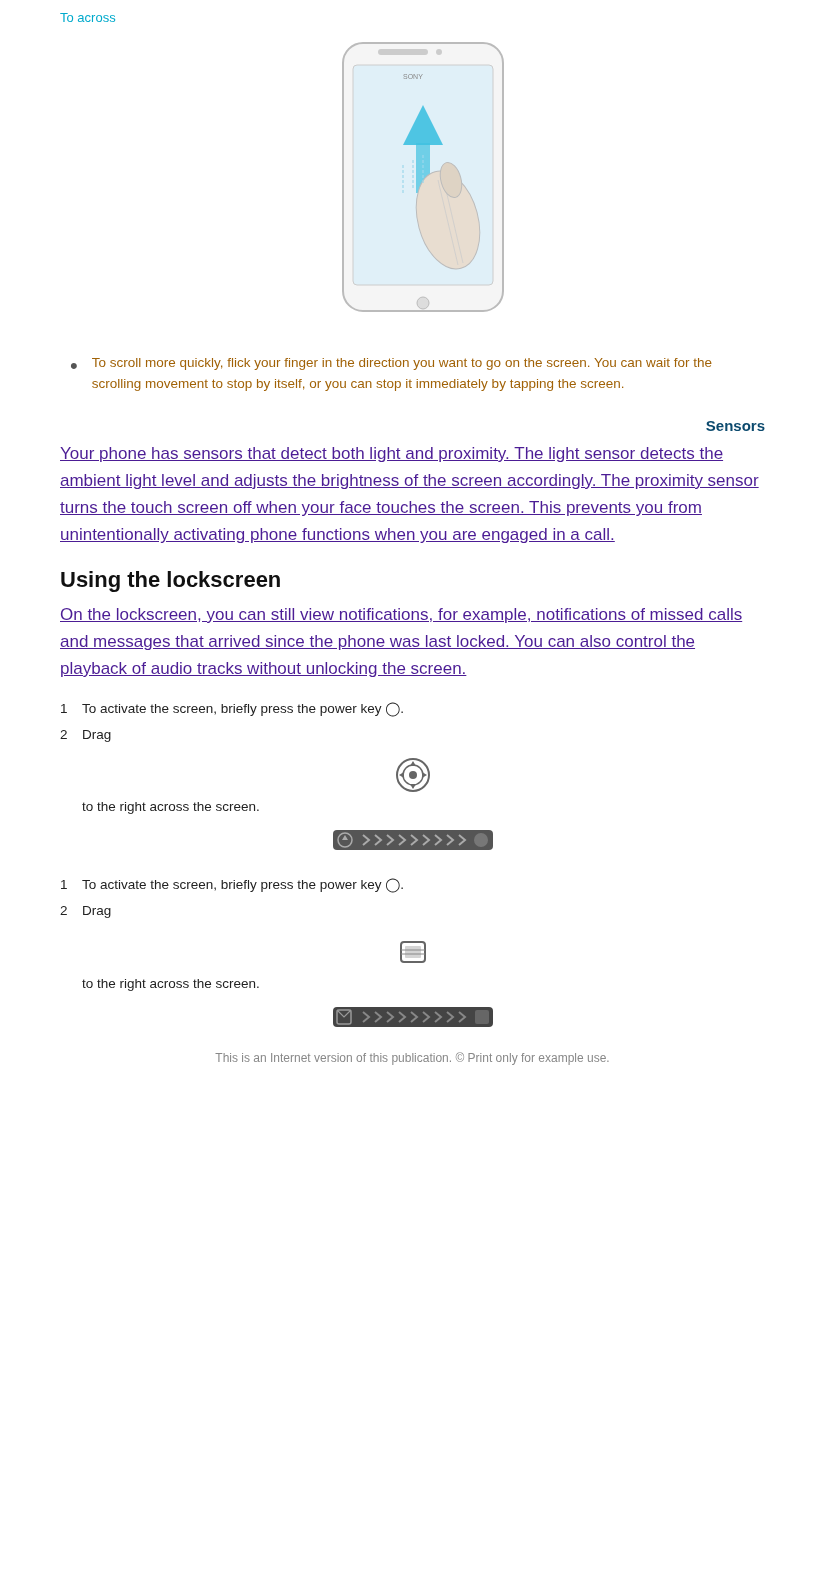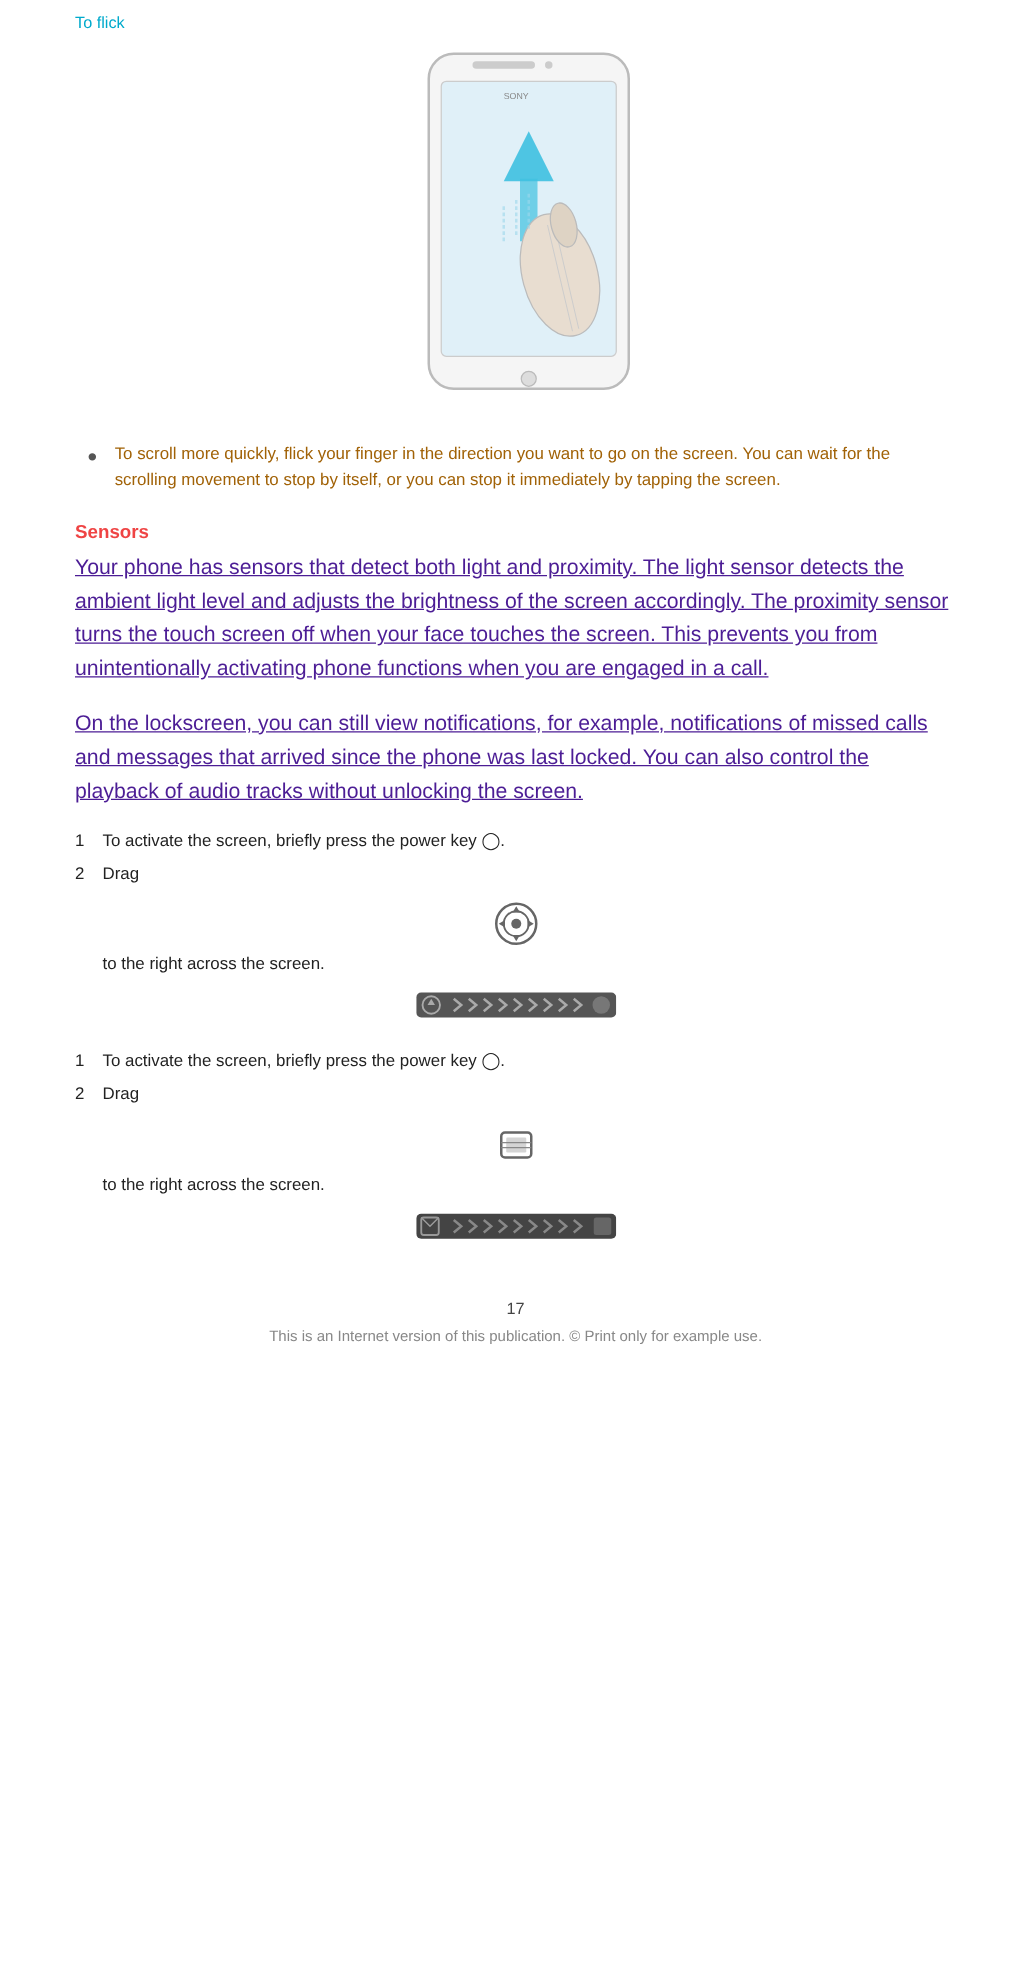--- a/index.html
+++ b/index.html
@@ -165,7 +165,7 @@
 
 <div class="page">
 
-  <span class="to-flick-label">To flick</span>
+  <span class="to-flick-label">To across</span>
 
   <div class="phone-illustration">
     <div class="phone-svg-container">

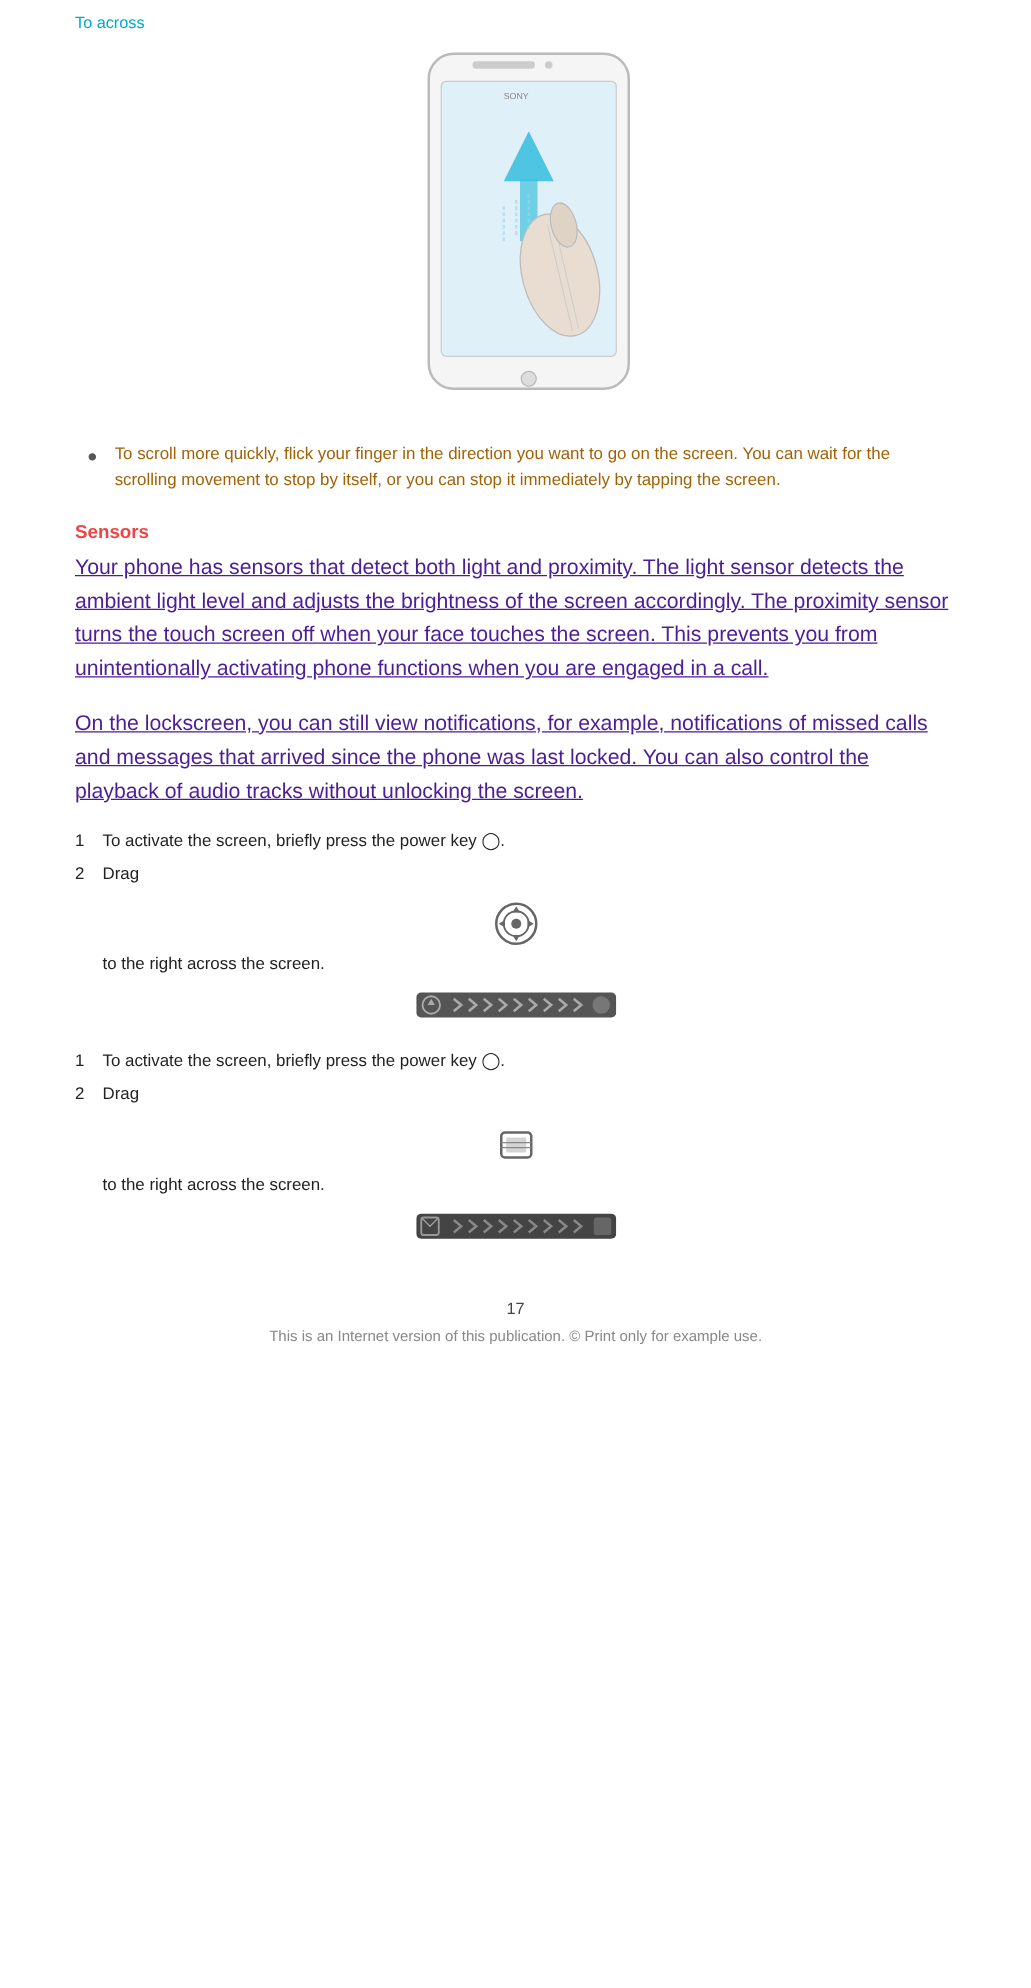--- a/index.html
+++ b/index.html
@@ -66,7 +66,8 @@
       font-weight: bold;
       margin-top: 4px;
       margin-bottom: 6px;
-      color: #ef4444;
+      color: #0c4a6e;
+      text-align: right;
     }
 
     .section-heading-lg {

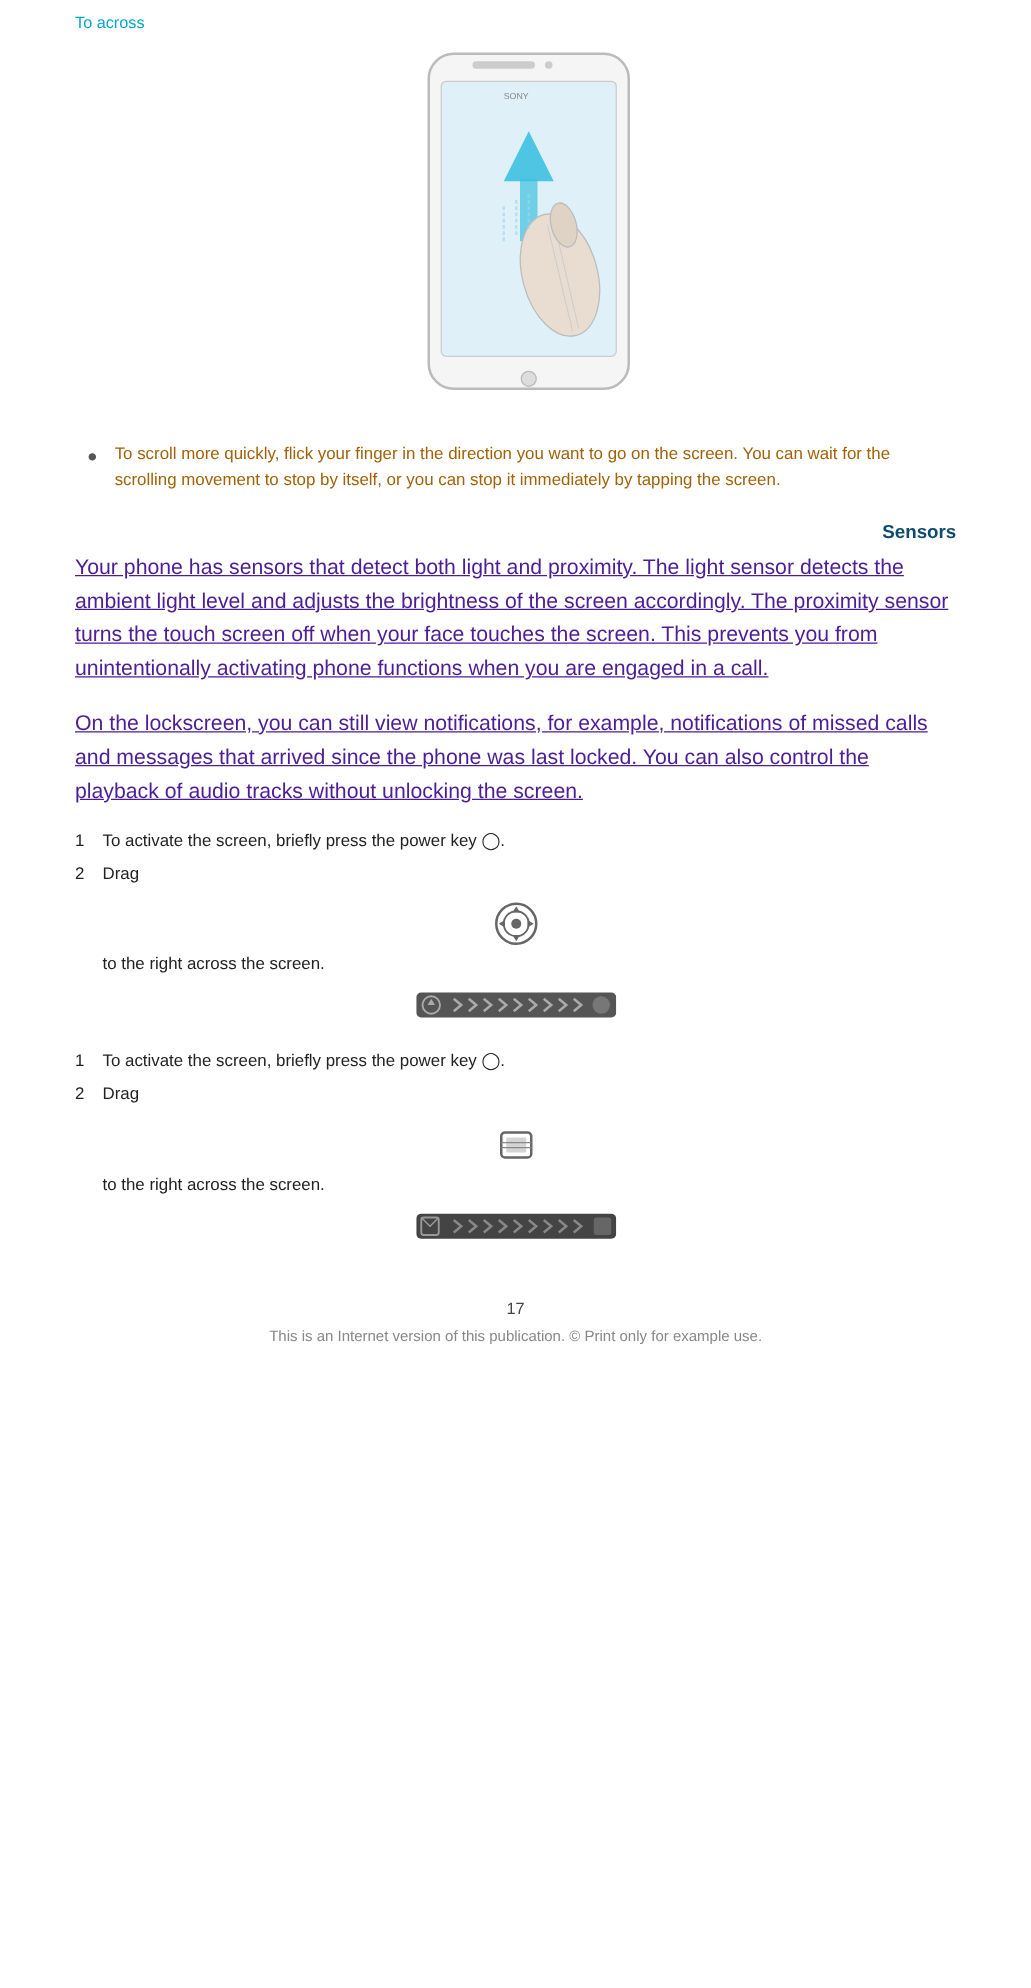--- a/index.html
+++ b/index.html
@@ -210,6 +210,7 @@
 
   <div class="body-text">Your phone has sensors that detect both light and proximity. The light sensor detects the ambient light level and adjusts the brightness of the screen accordingly. The proximity sensor turns the touch screen off when your face touches the screen. This prevents you from unintentionally activating phone functions when you are engaged in a call.</div>
 
+  <div class="section-heading-lg">Using the lockscreen</div>
 
   <div class="body-text">On the lockscreen, you can still view notifications, for example, notifications of missed calls and messages that arrived since the phone was last locked. You can also control the playback of audio tracks without unlocking the screen.</div>
 

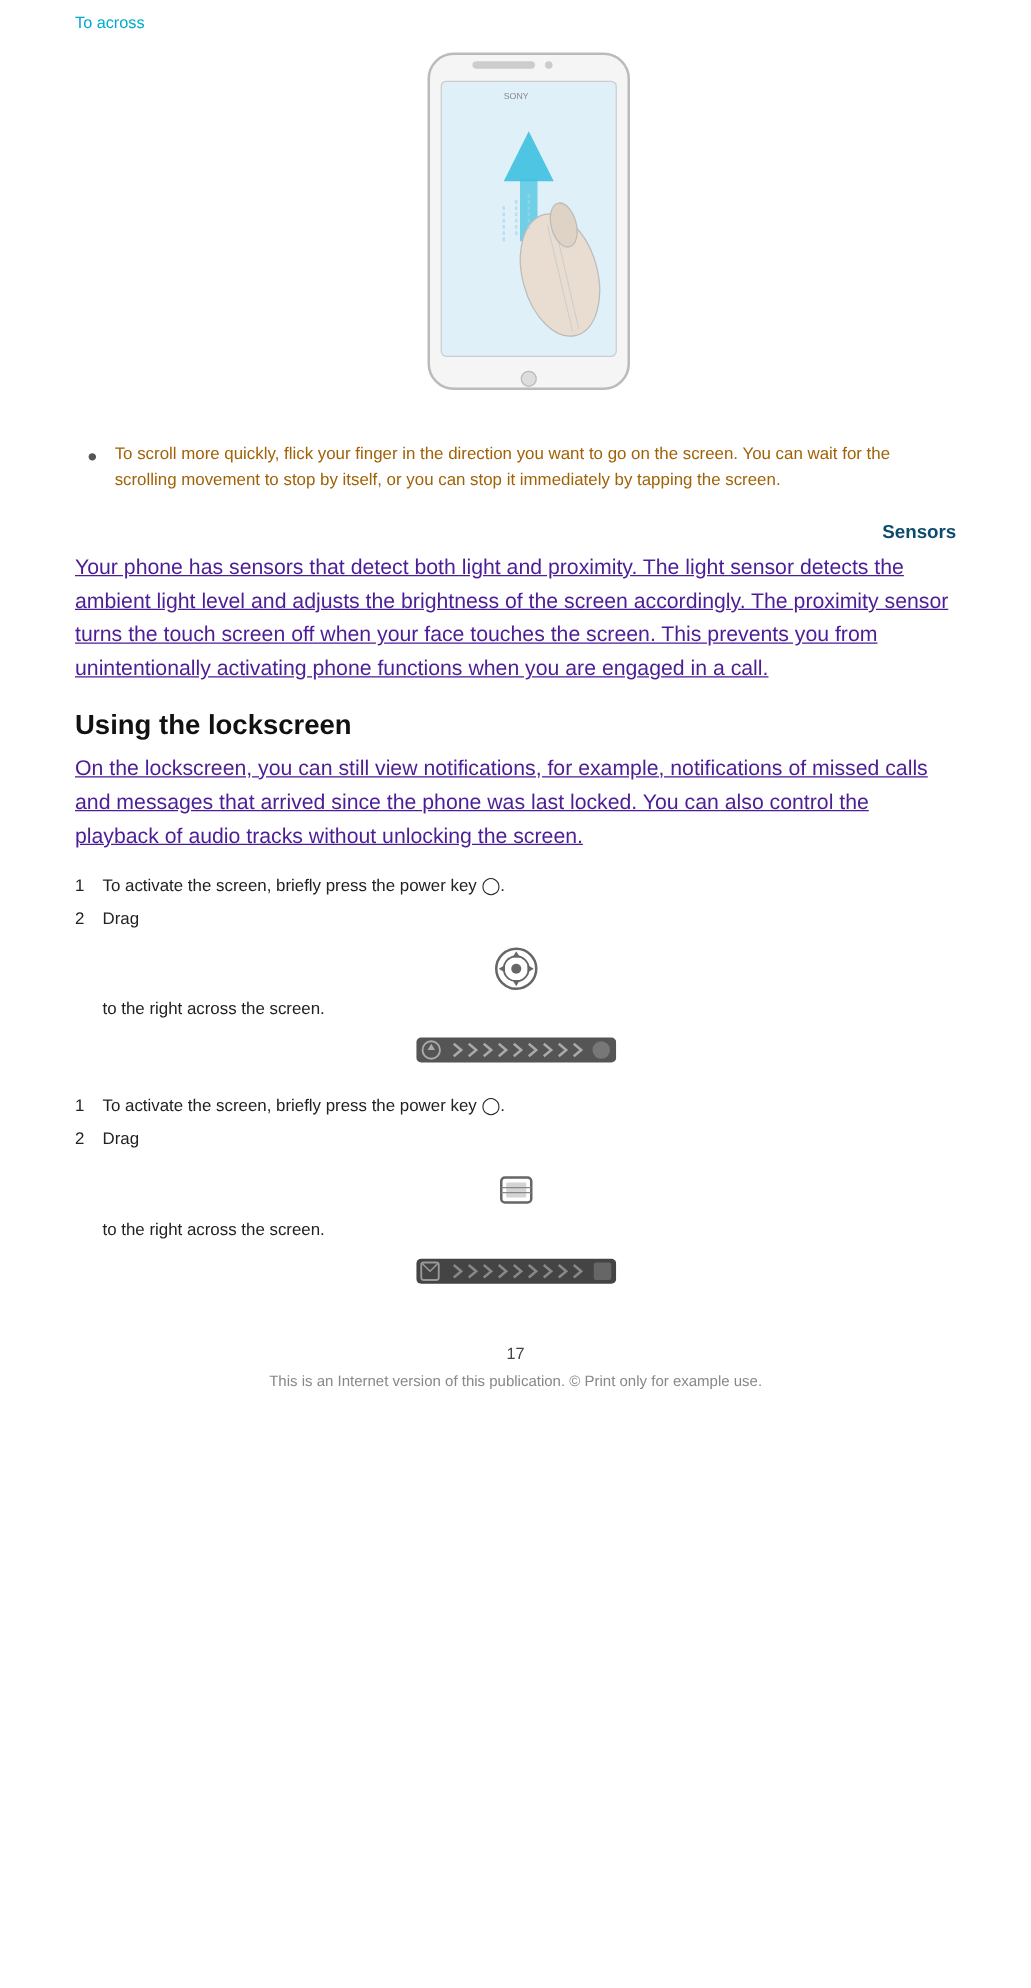--- a/index.html
+++ b/index.html
@@ -305,7 +305,6 @@
     </svg>
   </div>
 
-  <div class="page-number">17</div>
 
   <div class="footer-text">This is an Internet version of this publication. © Print only for example use.</div>
 

